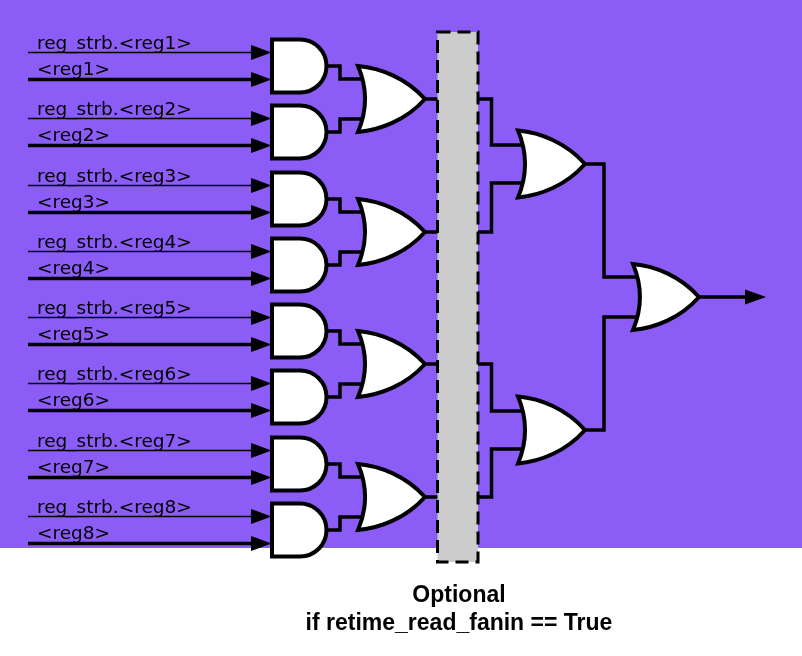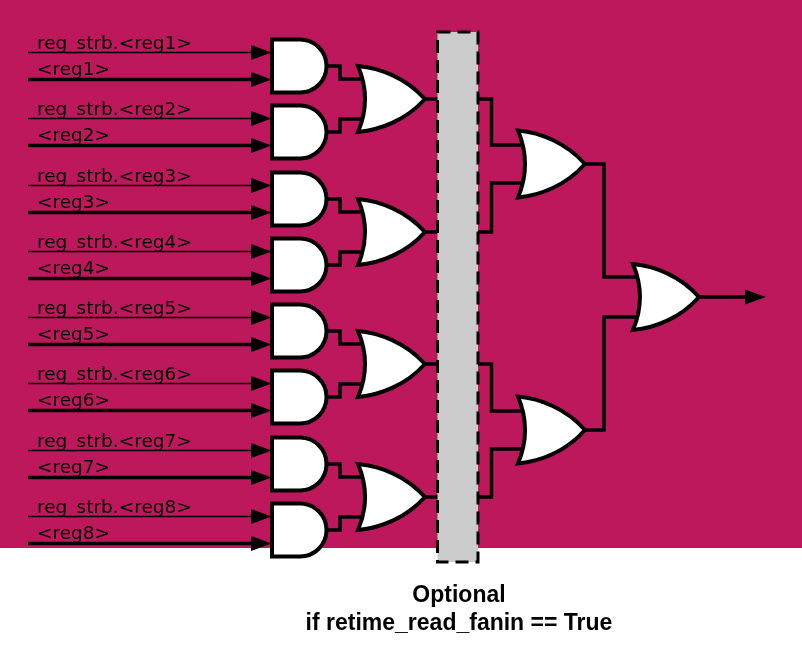--- a/index.html
+++ b/index.html
@@ -14,7 +14,7 @@
     position: relative;
     width: 802px;
     height: 548px;
-    background: #be185d;
+    background: #8b5cf6;
   }
   svg { display: block; }
   .wire   { stroke: #000000; stroke-width: 3.5; fill: none; }

